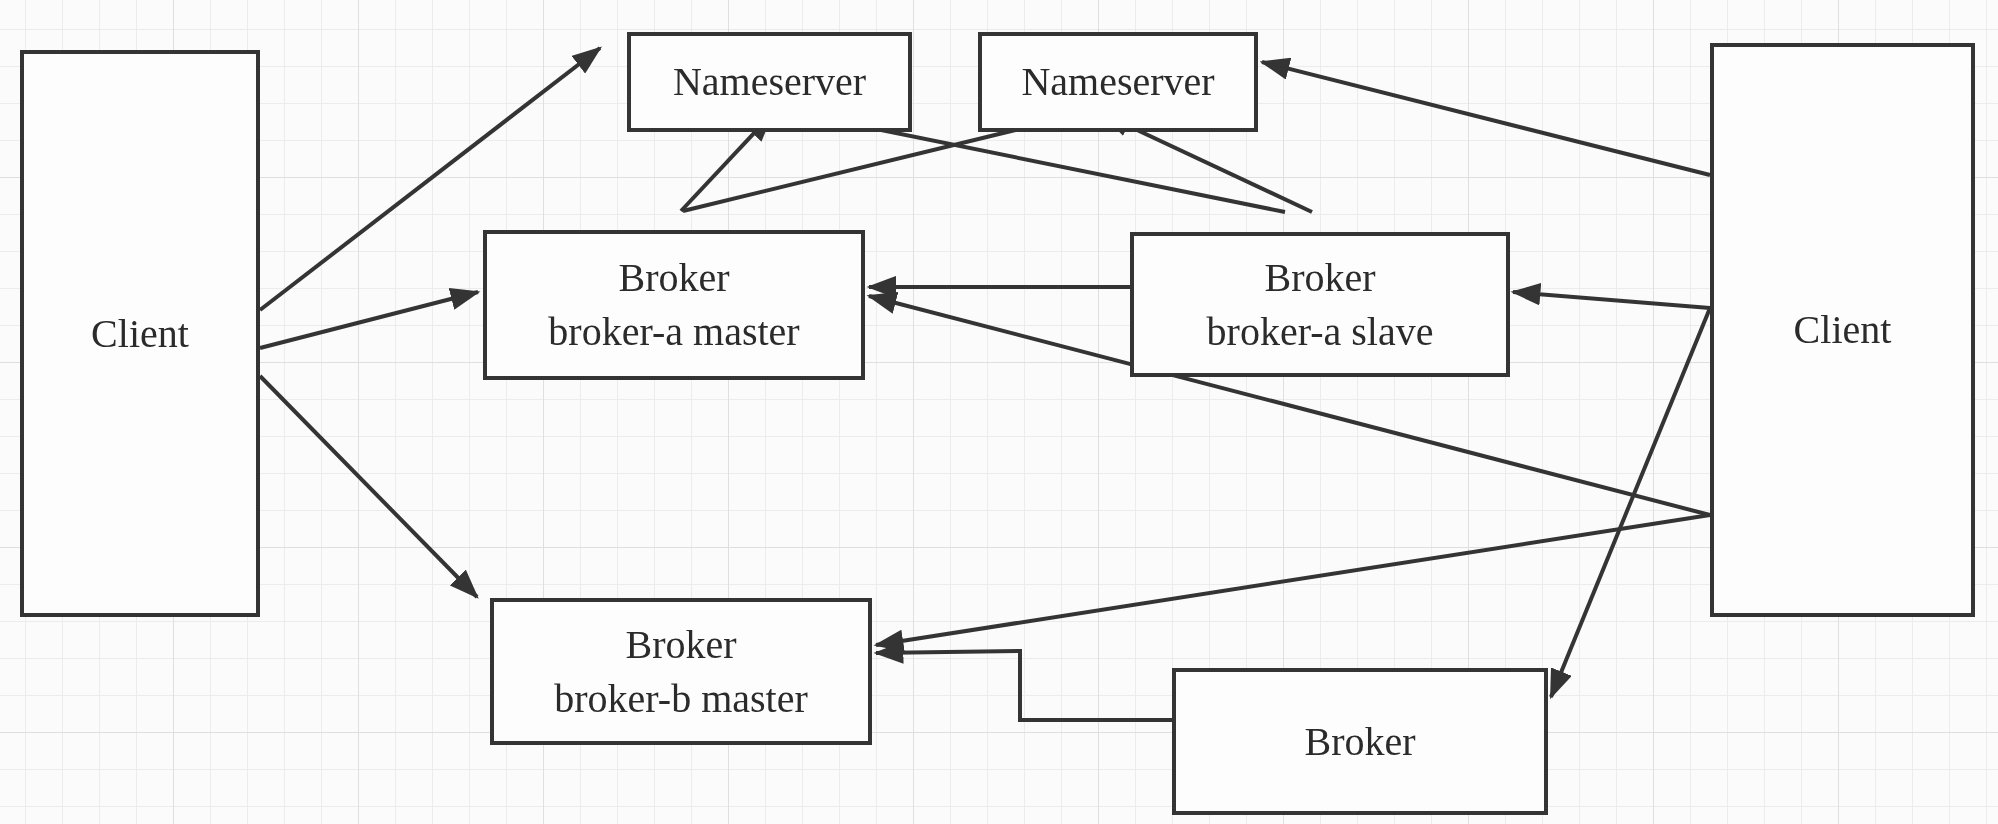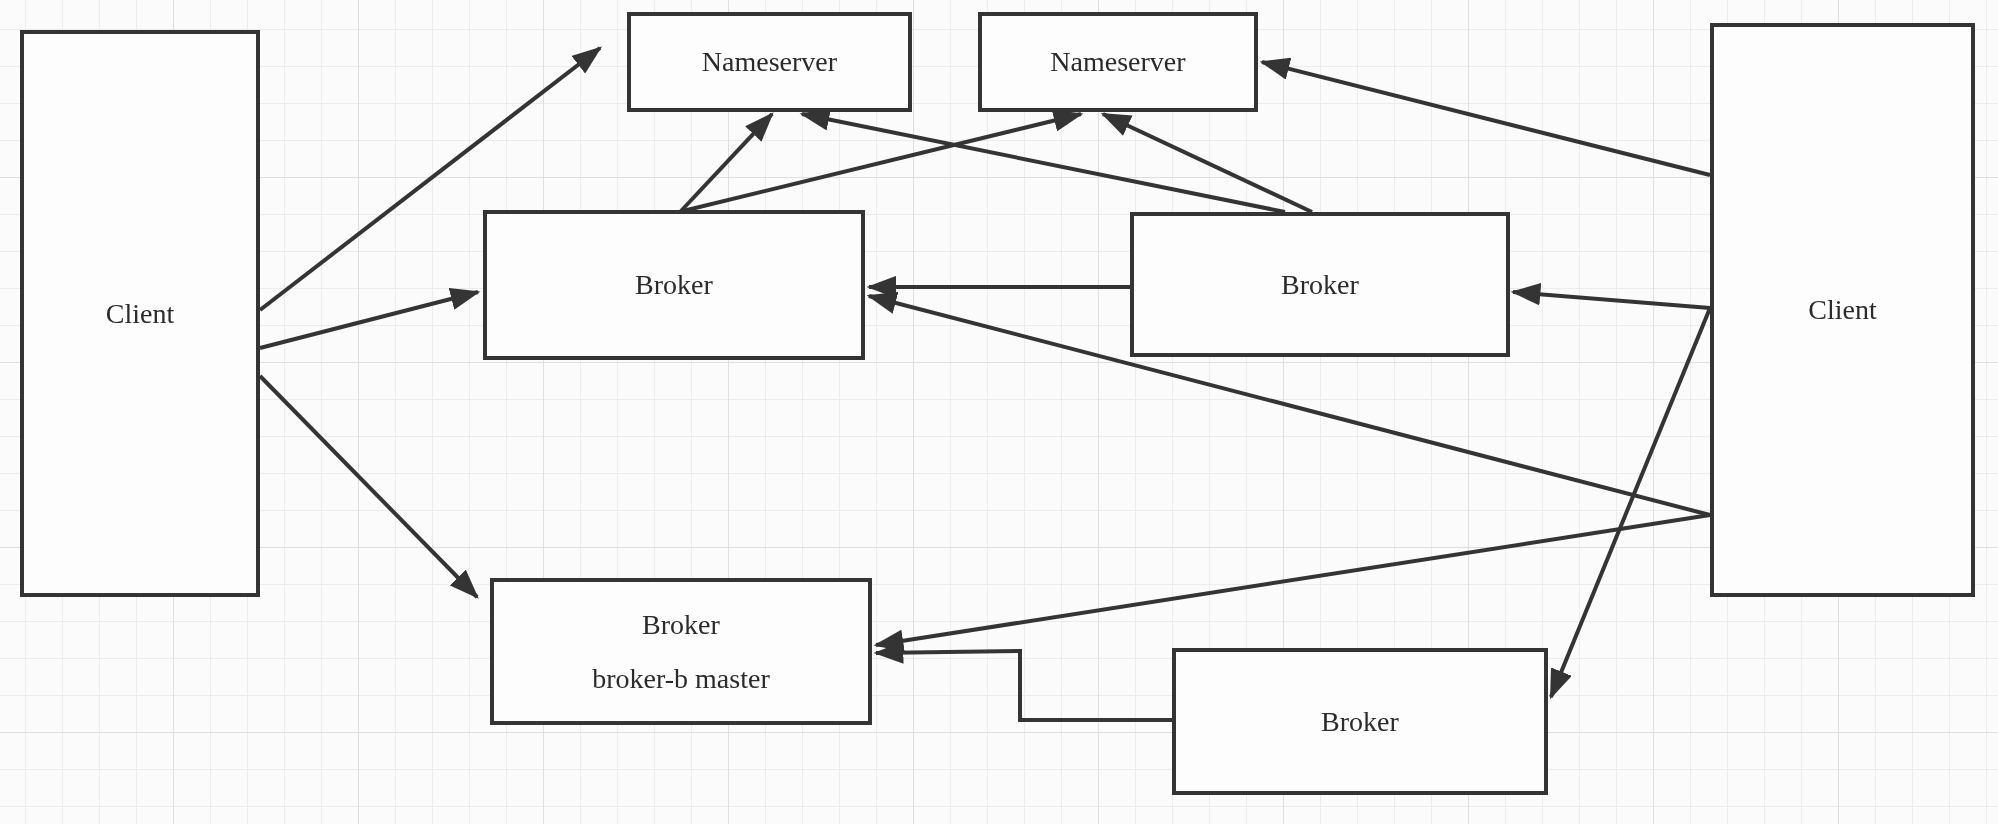--- a/index.html
+++ b/index.html
@@ -33,7 +33,7 @@
     border:4px solid var(--stroke);
     background:var(--node-fill);
     display:flex;flex-direction:column;align-items:center;justify-content:center;
-    text-align:center;color:#2b2b2b;font-size:28px;line-height:54px;
+    text-align:center;color:#2b2b2b;font-size:40px;line-height:54px;margin-top:20px;
   }
   .node.client{gap:74px;text-align:center;}
   .node .lbl{white-space:nowrap;}

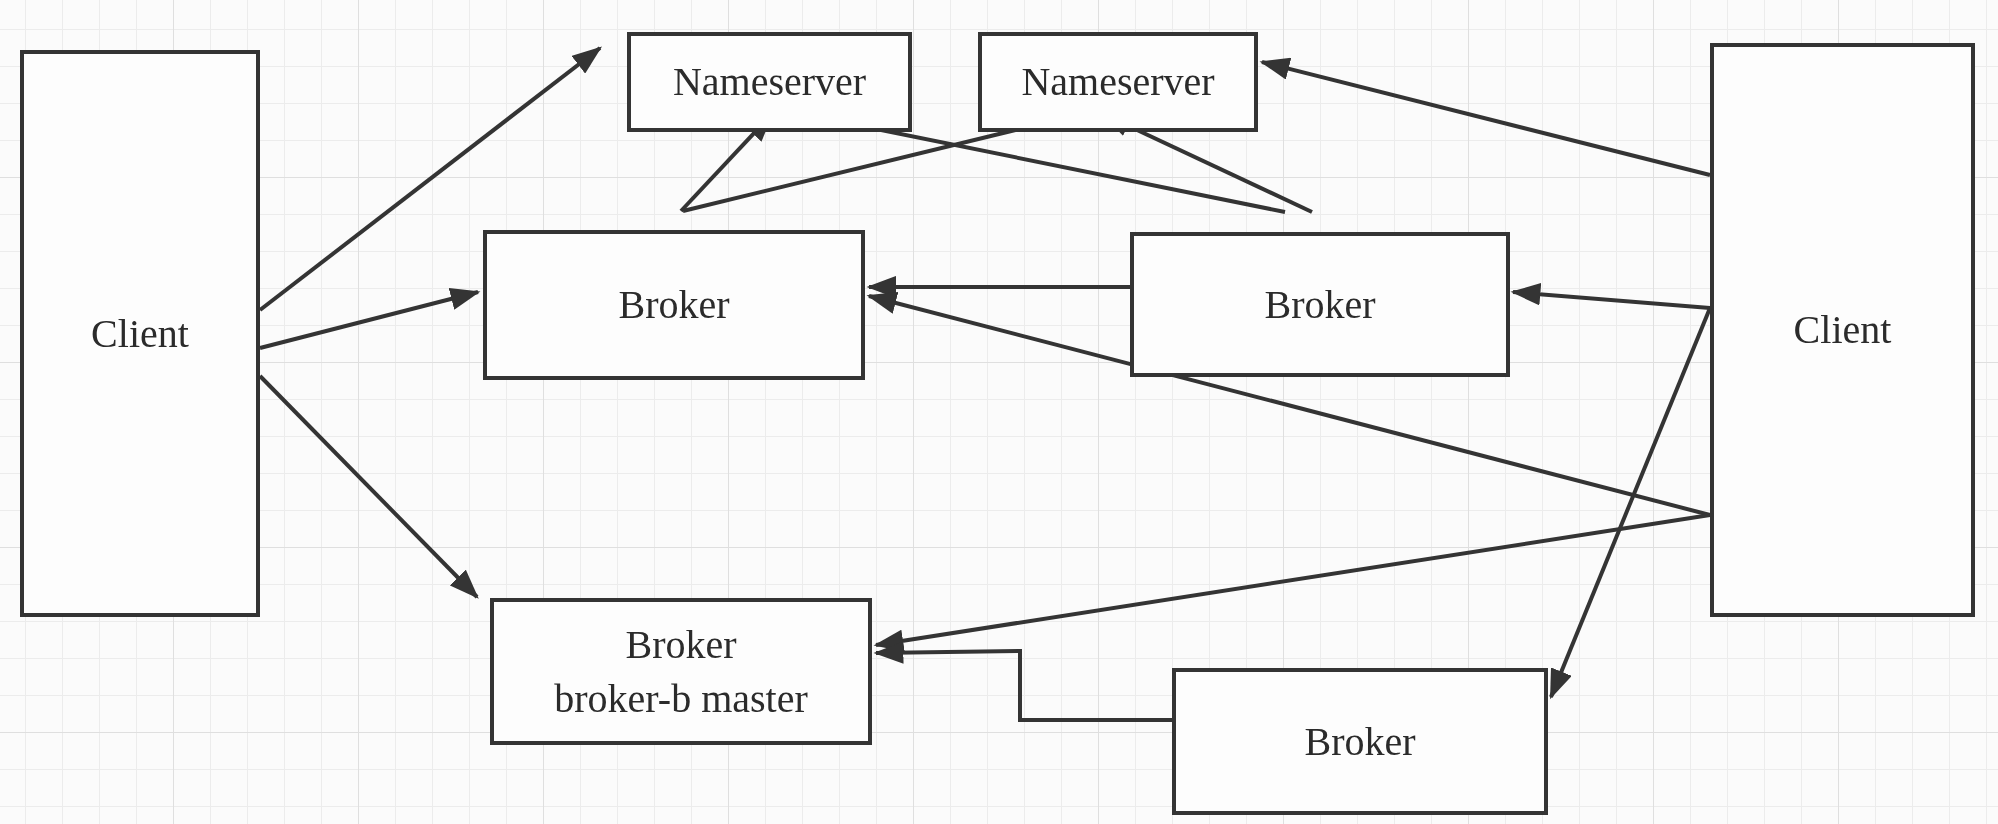--- a/index.html
+++ b/index.html
@@ -80,6 +80,7 @@
     </div>
     <div class="node broker" style="left: 483px; top: 210px; width: 382px; height: 150px;">
       <div class="lbl">Broker</div>
+      <div class="lbl">broker-a master</div>
     </div>
     <div class="node broker" style="left: 1130px; top: 212px; width: 380px; height: 145px;">
       <div class="lbl">Broker</div>

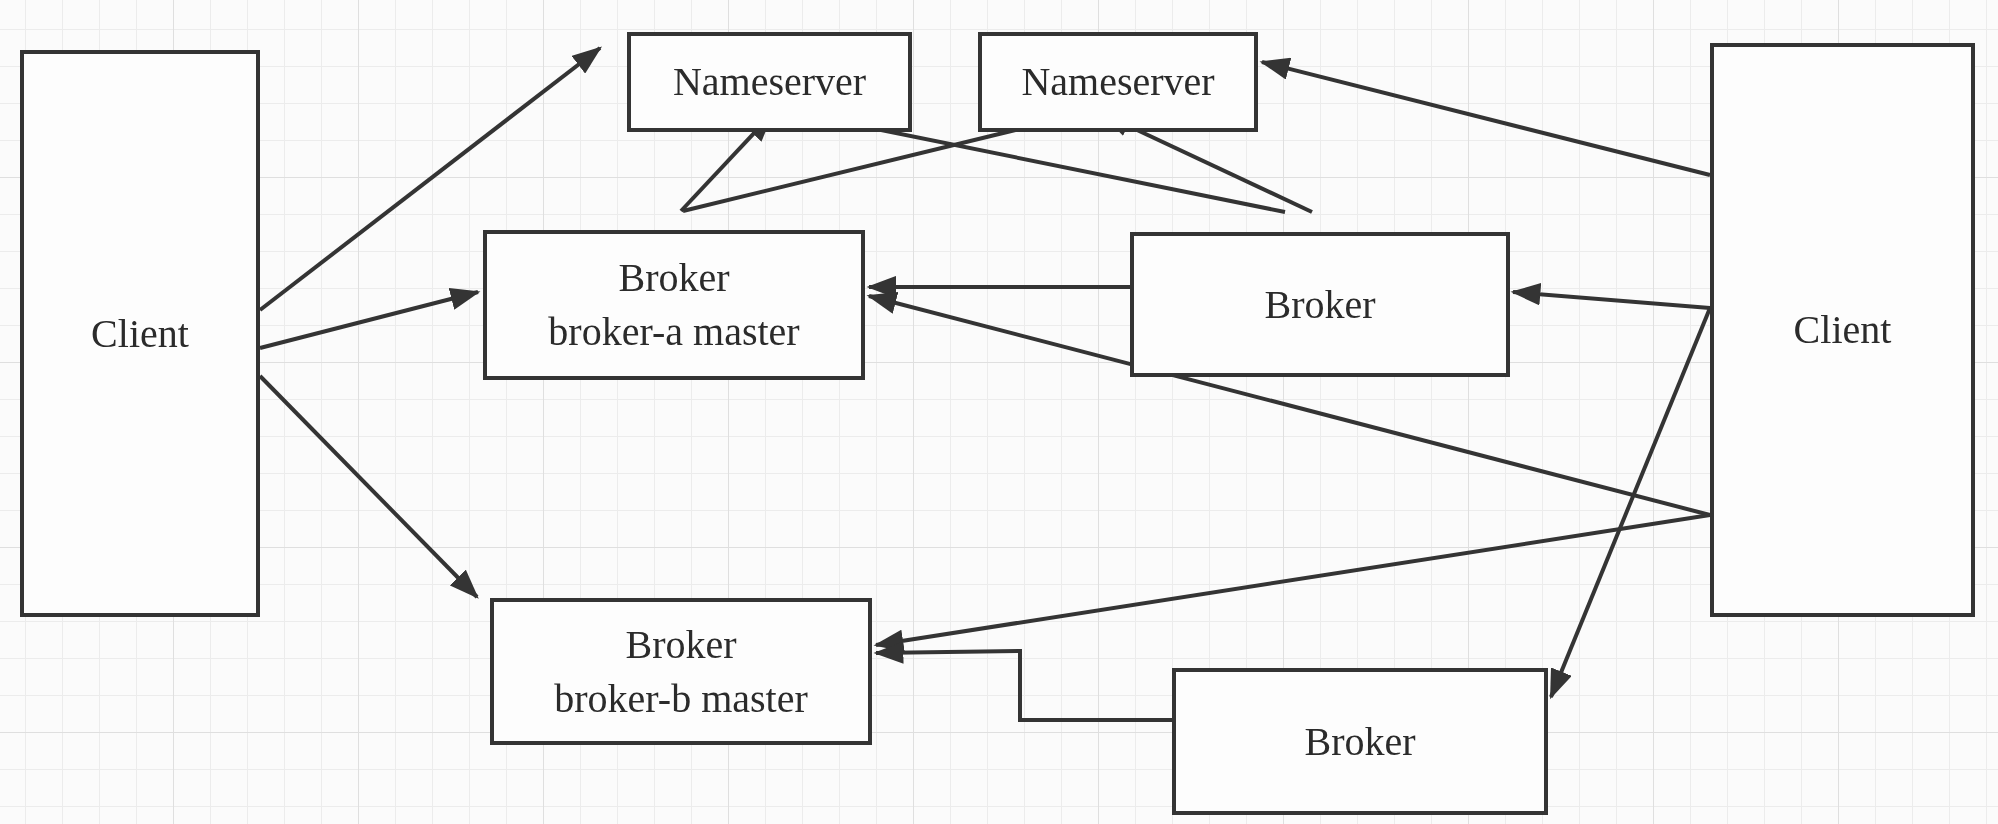--- a/index.html
+++ b/index.html
@@ -84,6 +84,7 @@
     </div>
     <div class="node broker" style="left: 1130px; top: 212px; width: 380px; height: 145px;">
       <div class="lbl">Broker</div>
+      <div class="lbl">broker-a slave</div>
     </div>
     <div class="node broker" style="left: 490px; top: 578px; width: 382px; height: 147px;">
       <div class="lbl">Broker</div>

